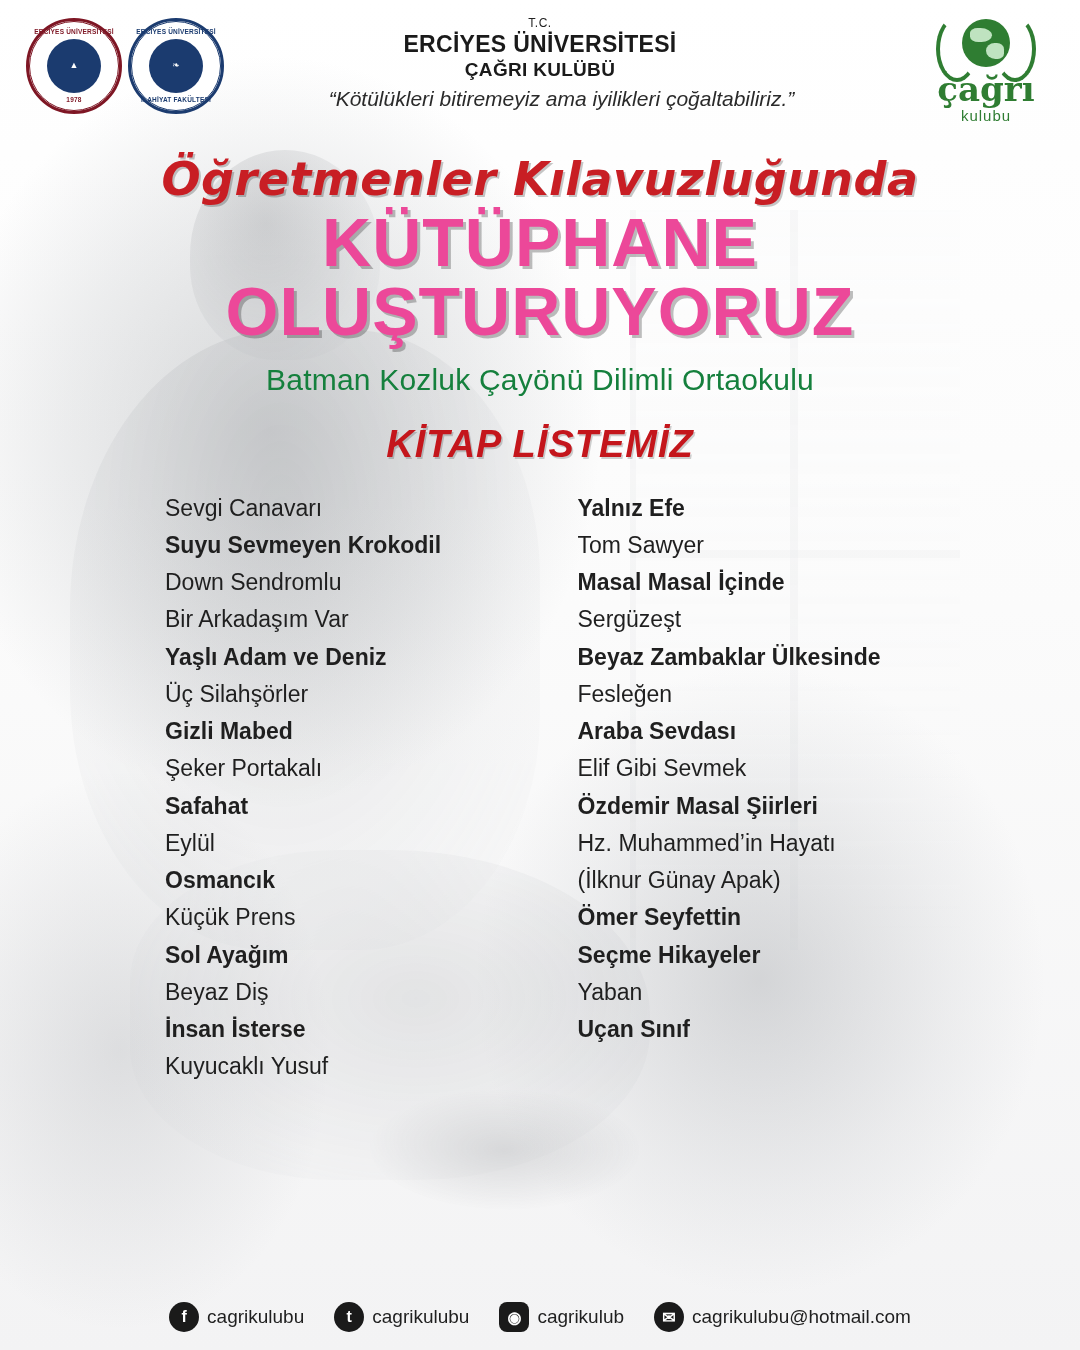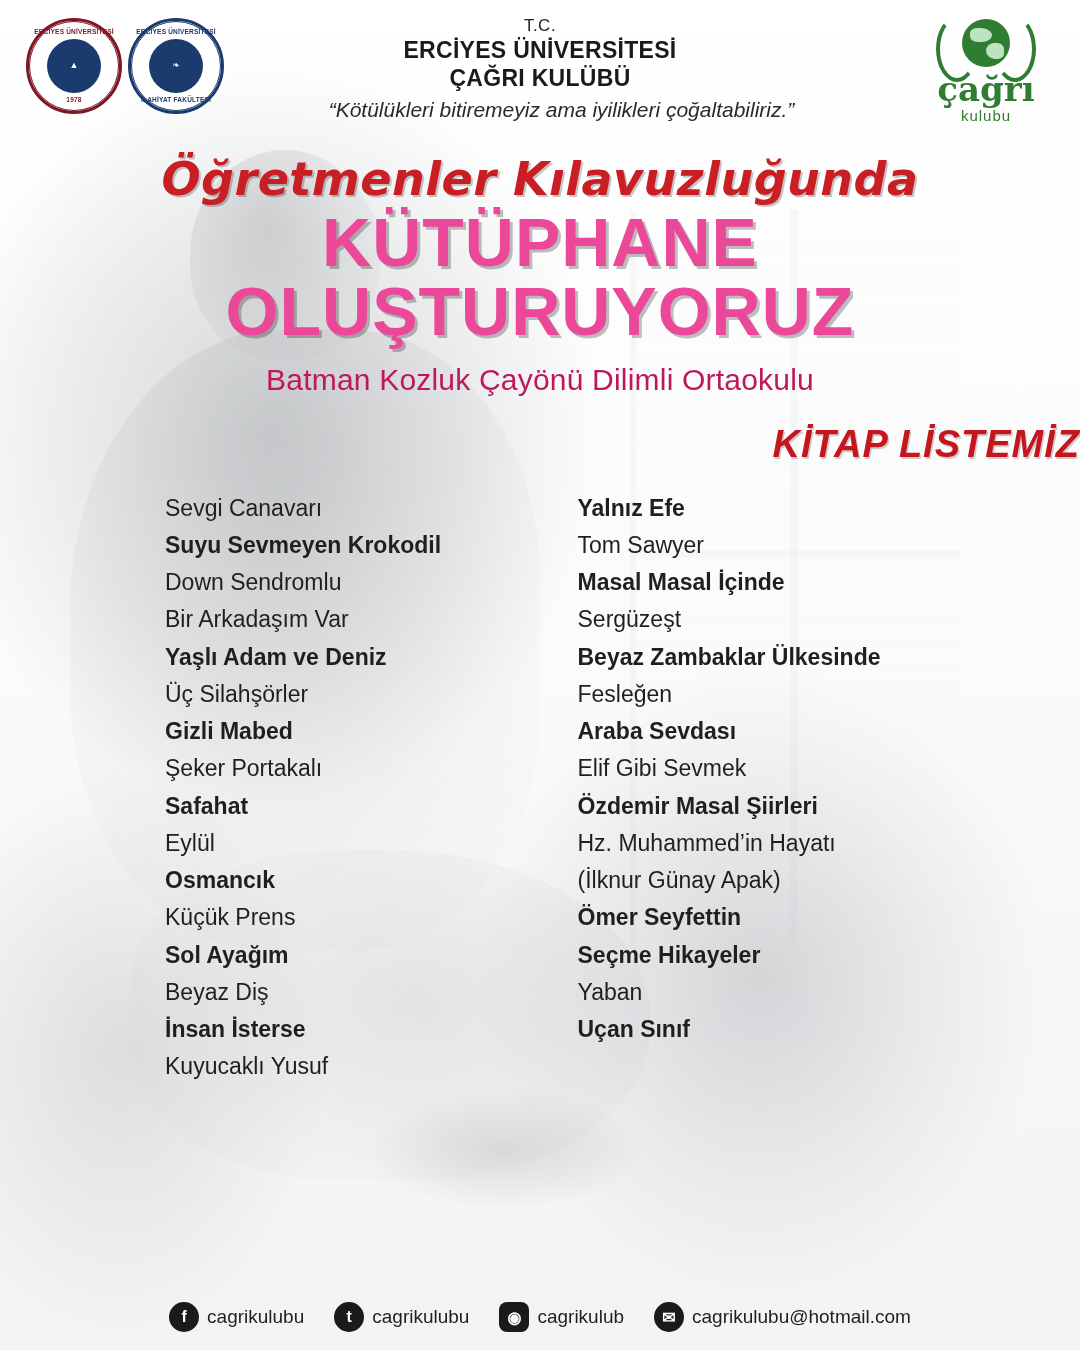--- a/index.html
+++ b/index.html
@@ -154,7 +154,7 @@
     text-align: center;
   }
   .header-text .l1 {
-    font-size: 17px;
+    font-size: 12px;
     letter-spacing: .5px;
     color: #222;
   }

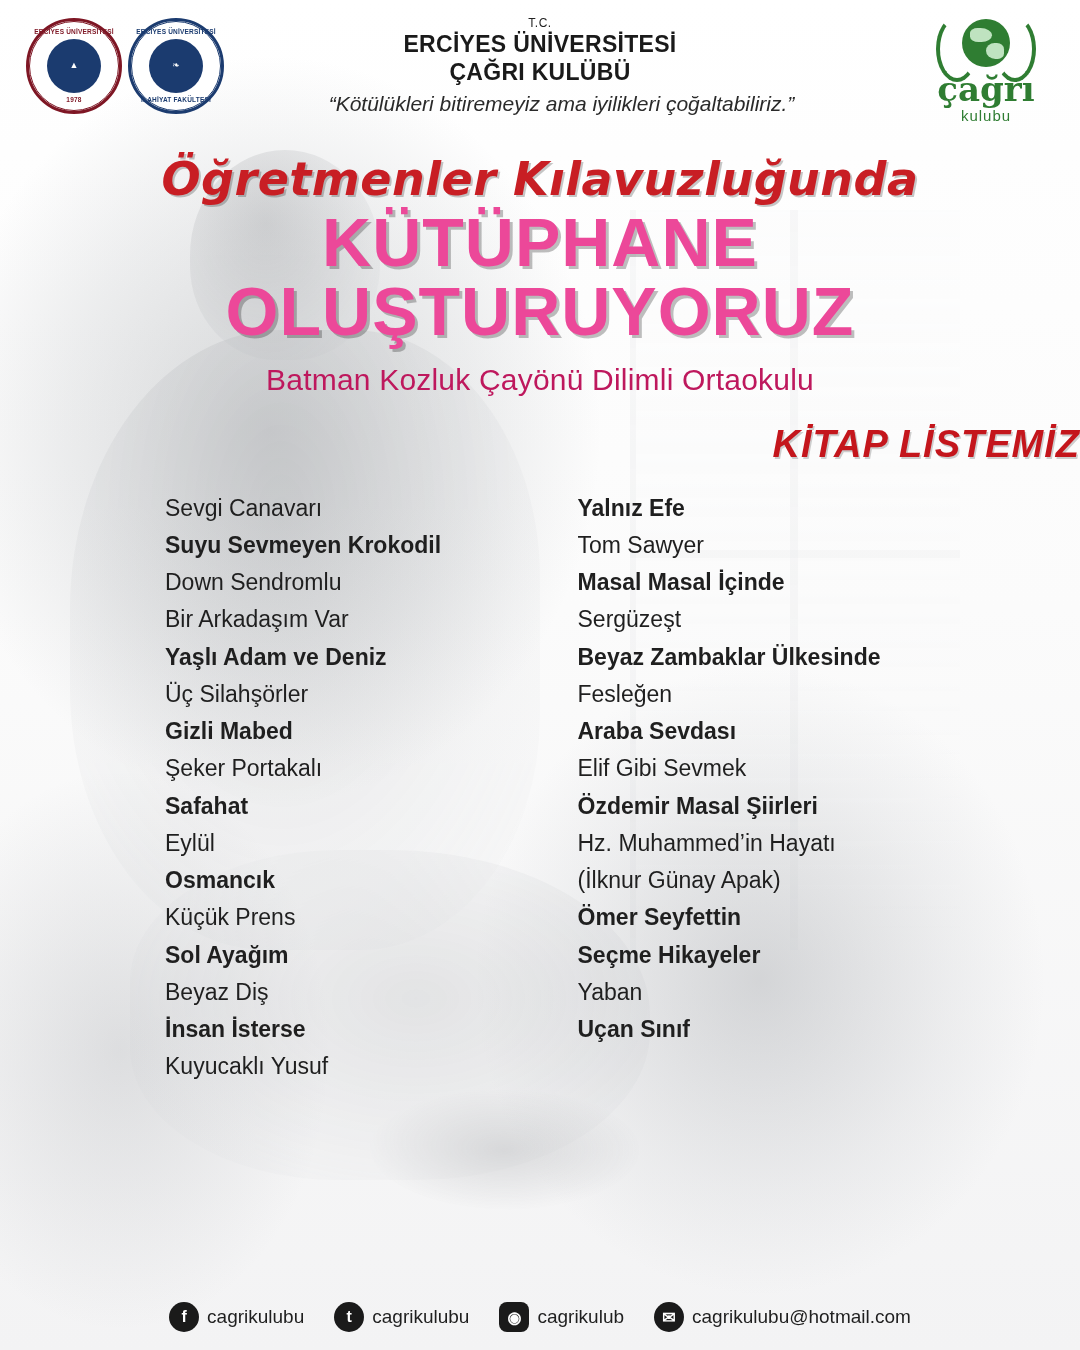--- a/index.html
+++ b/index.html
@@ -166,7 +166,7 @@
     margin-top: 1px;
   }
   .header-text .l3 {
-    font-size: 23px;
+    font-size: 19px;
     font-weight: bold;
     letter-spacing: .3px;
     color: #1a1a1a;

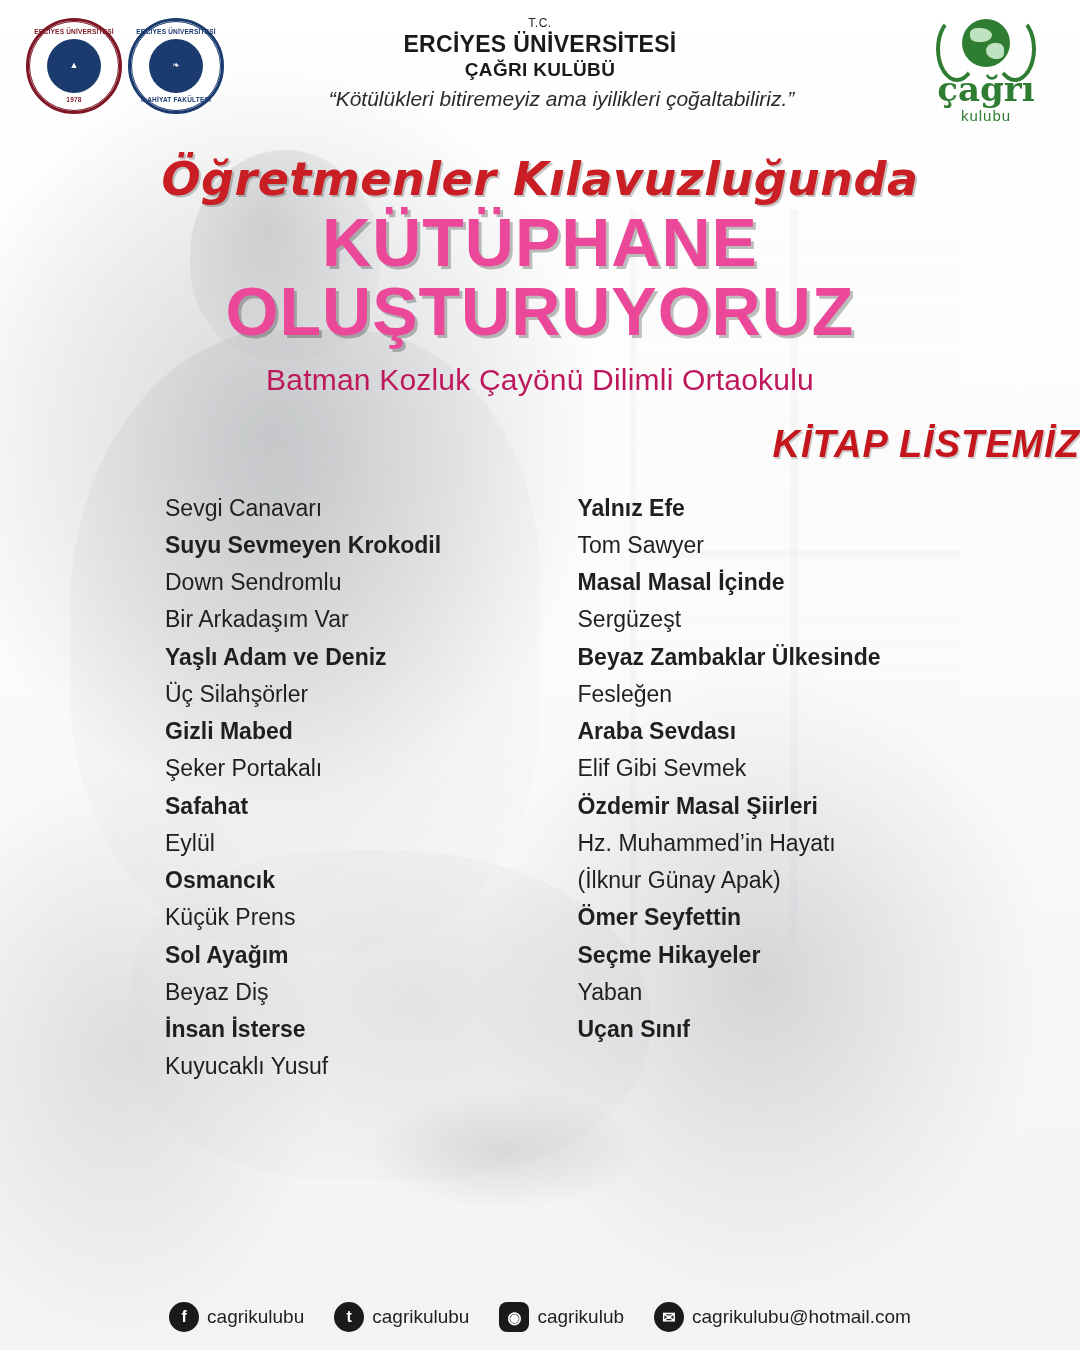--- a/index.html
+++ b/index.html
@@ -273,7 +273,7 @@
   .main-title .l2 { display: block; }
   .subtitle {
     font-size: 30px;
-    color: #be185d;
+    color: #15803d;
     margin-top: 16px;
     letter-spacing: .2px;
   }

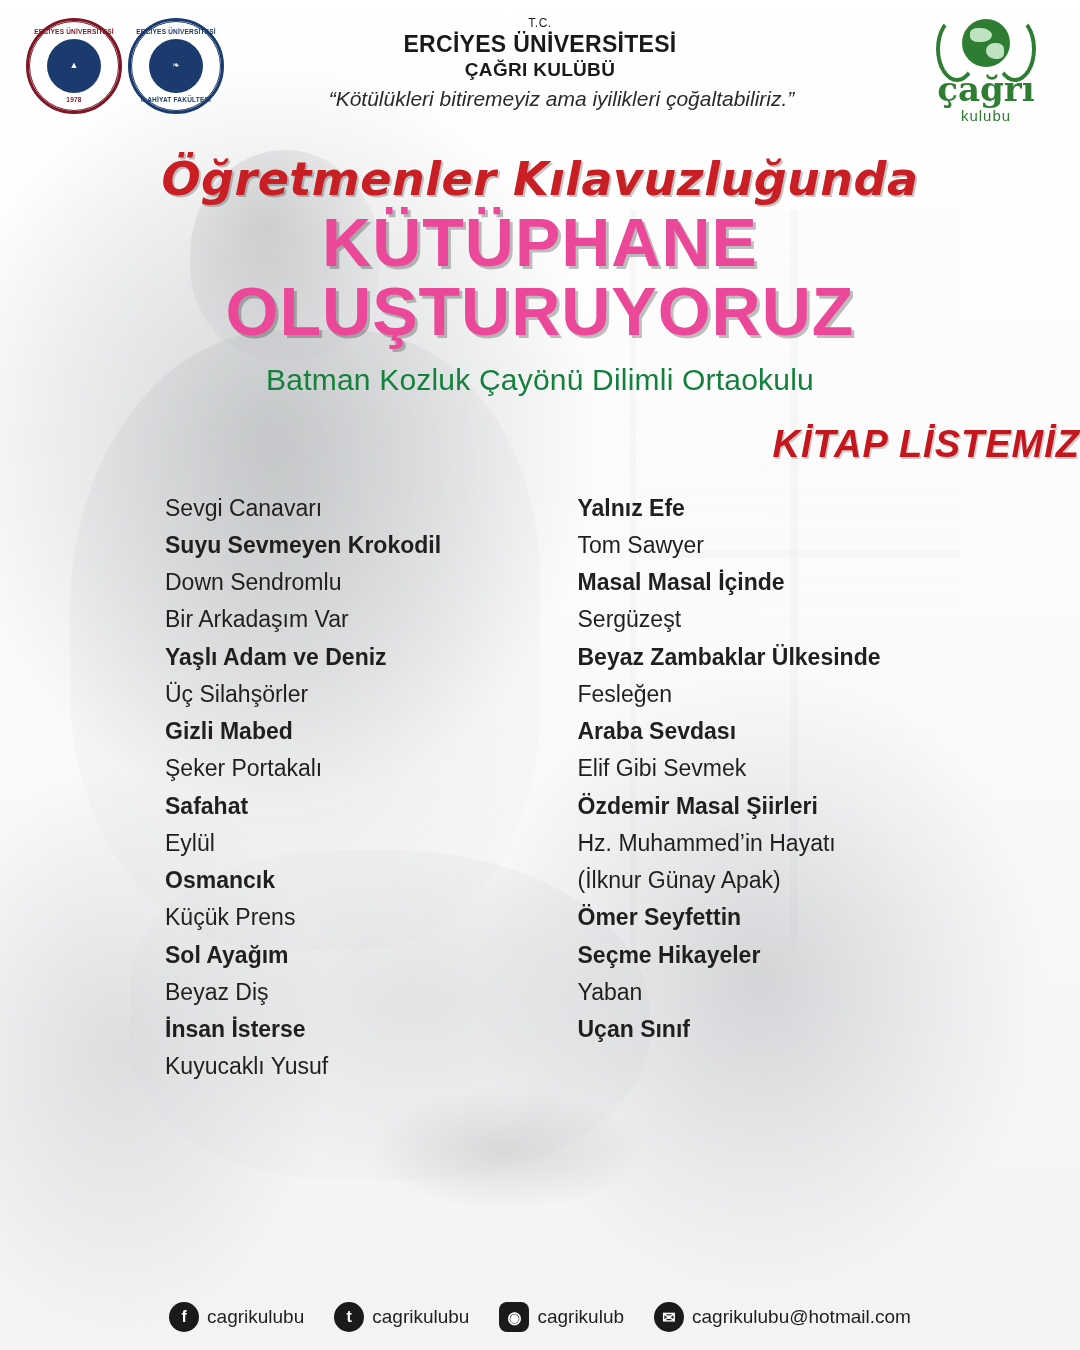--- a/index.html
+++ b/index.html
@@ -285,7 +285,6 @@
     margin-top: 26px;
     letter-spacing: 1px;
     text-shadow: 1.5px 1.5px 0 rgba(0,0,0,0.18);
-    text-align: right;
   }
 
   

